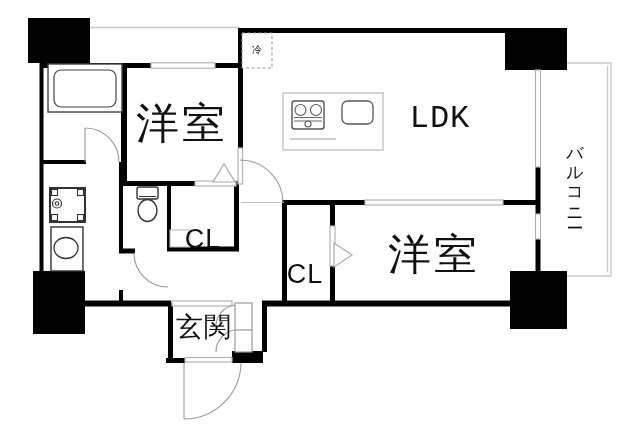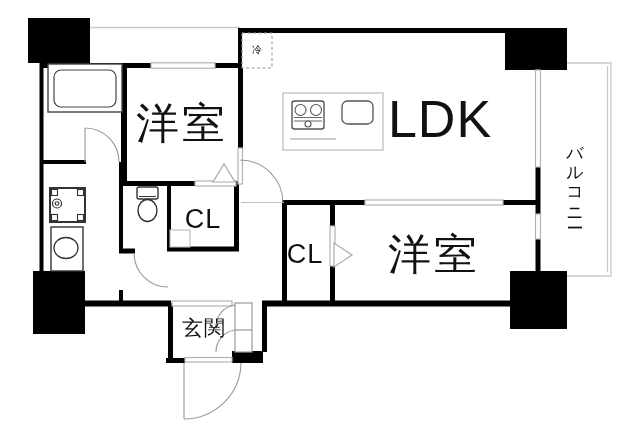--- a/index.html
+++ b/index.html
@@ -8,7 +8,7 @@
   #plan-svg{position:absolute;left:0;top:0;}
   .lbl{position:absolute;transform:translate(-50%,-50%);white-space:nowrap;color:#111;line-height:1;}
   .lbl-room{font-size:43px;letter-spacing:3px;}
-  .lbl-ldk{font-size:52px;letter-spacing:1px;}
+  .lbl-ldk{font-size:32px;letter-spacing:1px;font-family:Liberation Mono, monospace;}
   .lbl-cl{font-size:27px;letter-spacing:1px;}
   .lbl-genkan{font-size:21px;letter-spacing:1px;}
   .lbl-rei{font-size:10px;letter-spacing:0;}

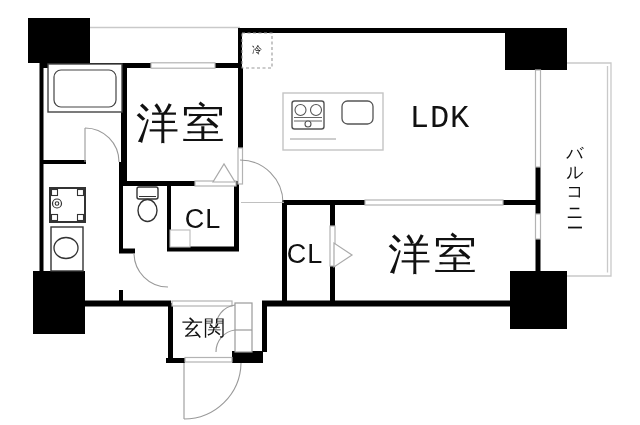--- a/index.html
+++ b/index.html
@@ -9,7 +9,7 @@
   .lbl{position:absolute;transform:translate(-50%,-50%);white-space:nowrap;color:#111;line-height:1;}
   .lbl-room{font-size:43px;letter-spacing:3px;}
   .lbl-ldk{font-size:32px;letter-spacing:1px;font-family:Liberation Mono, monospace;}
-  .lbl-cl{font-size:27px;letter-spacing:1px;}
+  .lbl-cl{font-size:27px;letter-spacing:1px;margin-top:20px;}
   .lbl-genkan{font-size:21px;letter-spacing:1px;}
   .lbl-rei{font-size:10px;letter-spacing:0;}
   .lbl-balcony{font-size:17px;letter-spacing:2px;writing-mode:vertical-rl;text-orientation:mixed;}

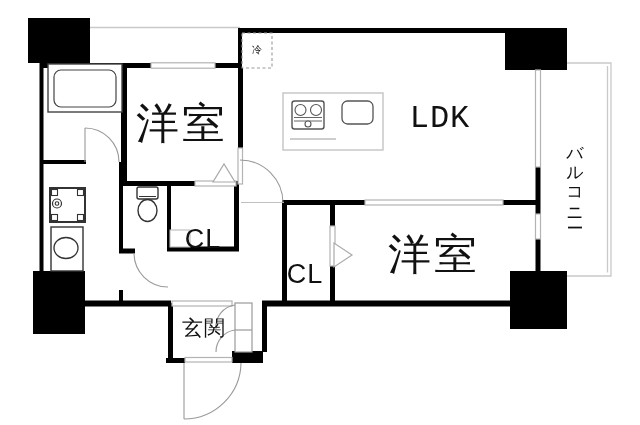--- a/index.html
+++ b/index.html
@@ -10,7 +10,7 @@
   .lbl-room{font-size:43px;letter-spacing:3px;}
   .lbl-ldk{font-size:32px;letter-spacing:1px;font-family:Liberation Mono, monospace;}
   .lbl-cl{font-size:27px;letter-spacing:1px;margin-top:20px;}
-  .lbl-genkan{font-size:21px;letter-spacing:1px;}
+  .lbl-genkan{font-size:27px;letter-spacing:1px;}
   .lbl-rei{font-size:10px;letter-spacing:0;}
   .lbl-balcony{font-size:17px;letter-spacing:2px;writing-mode:vertical-rl;text-orientation:mixed;}
 </style>

